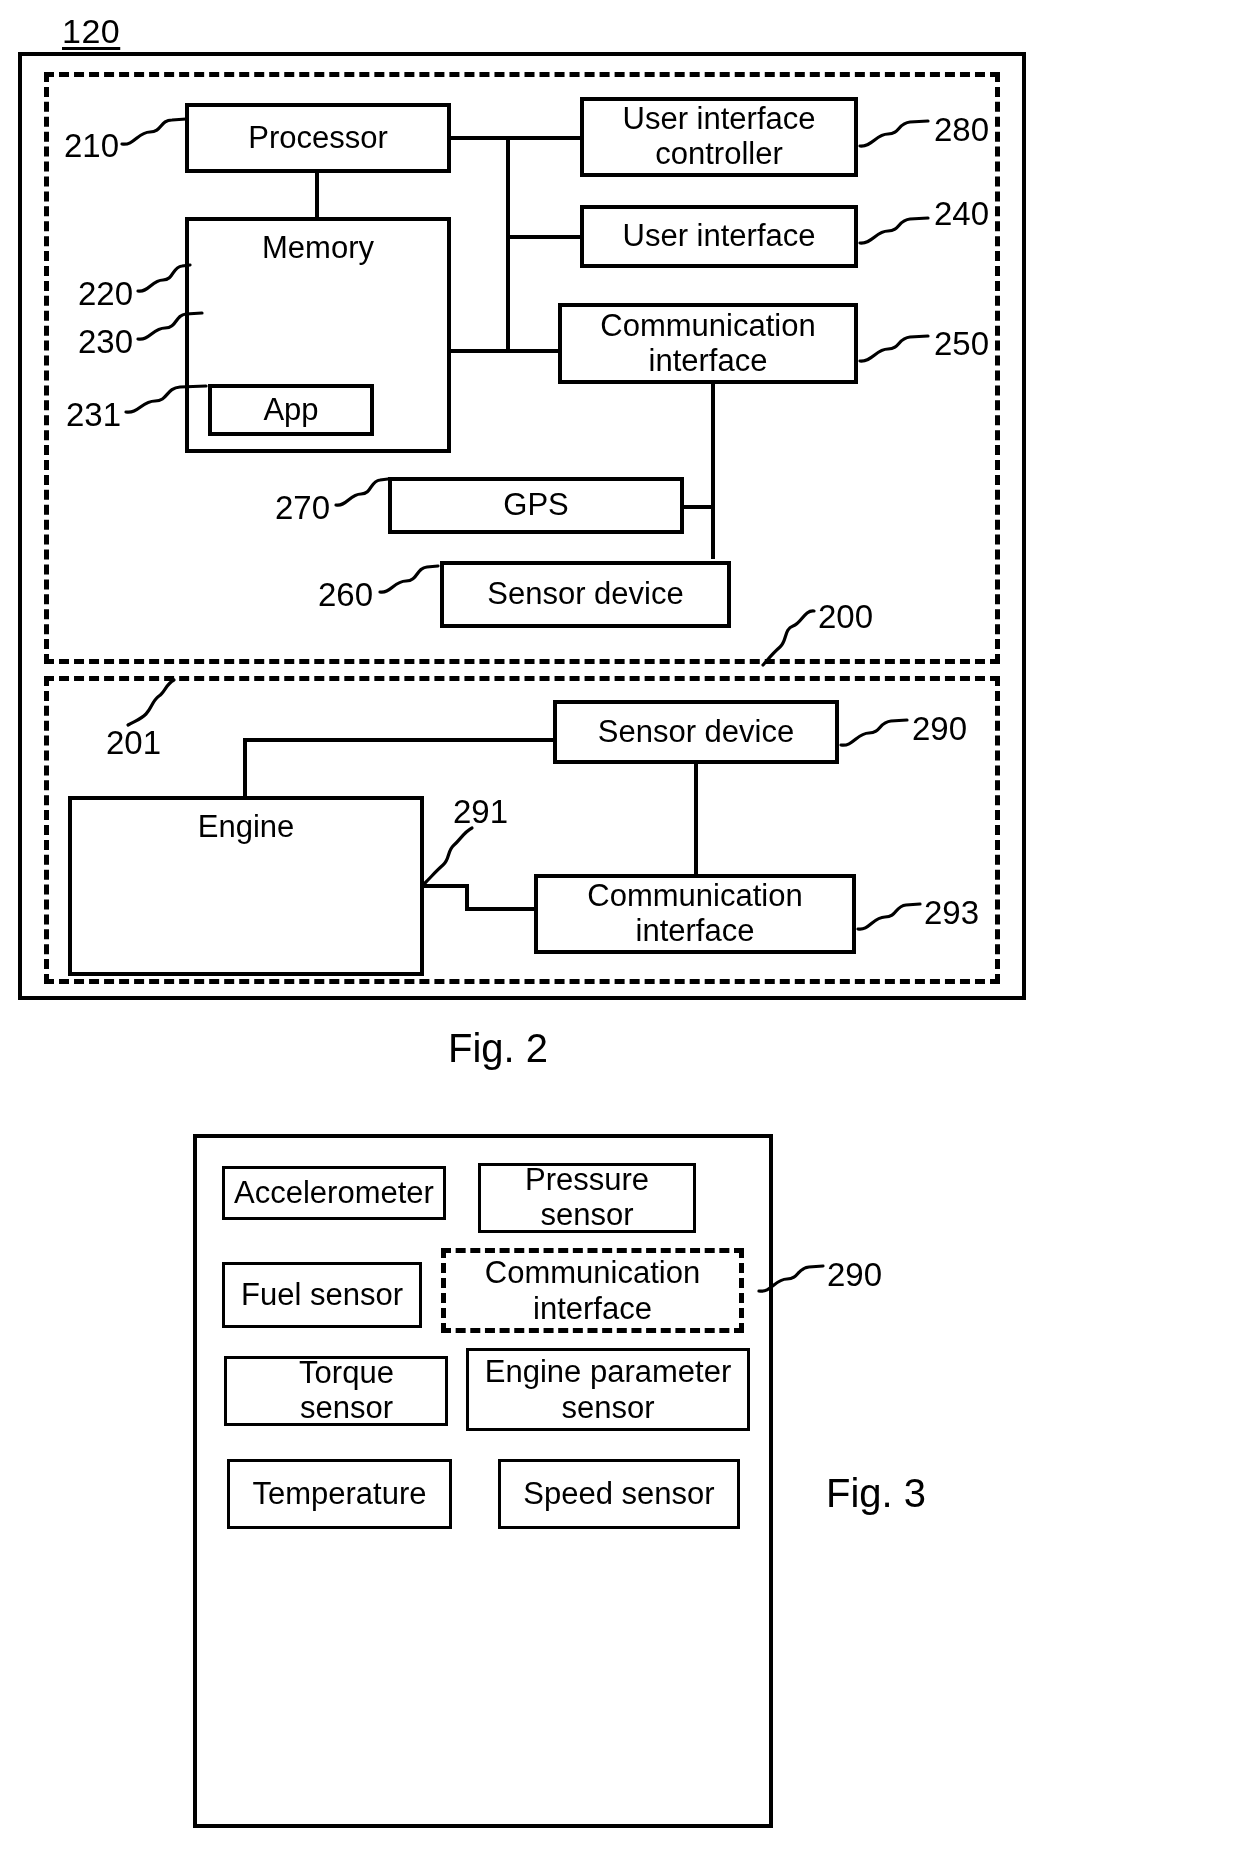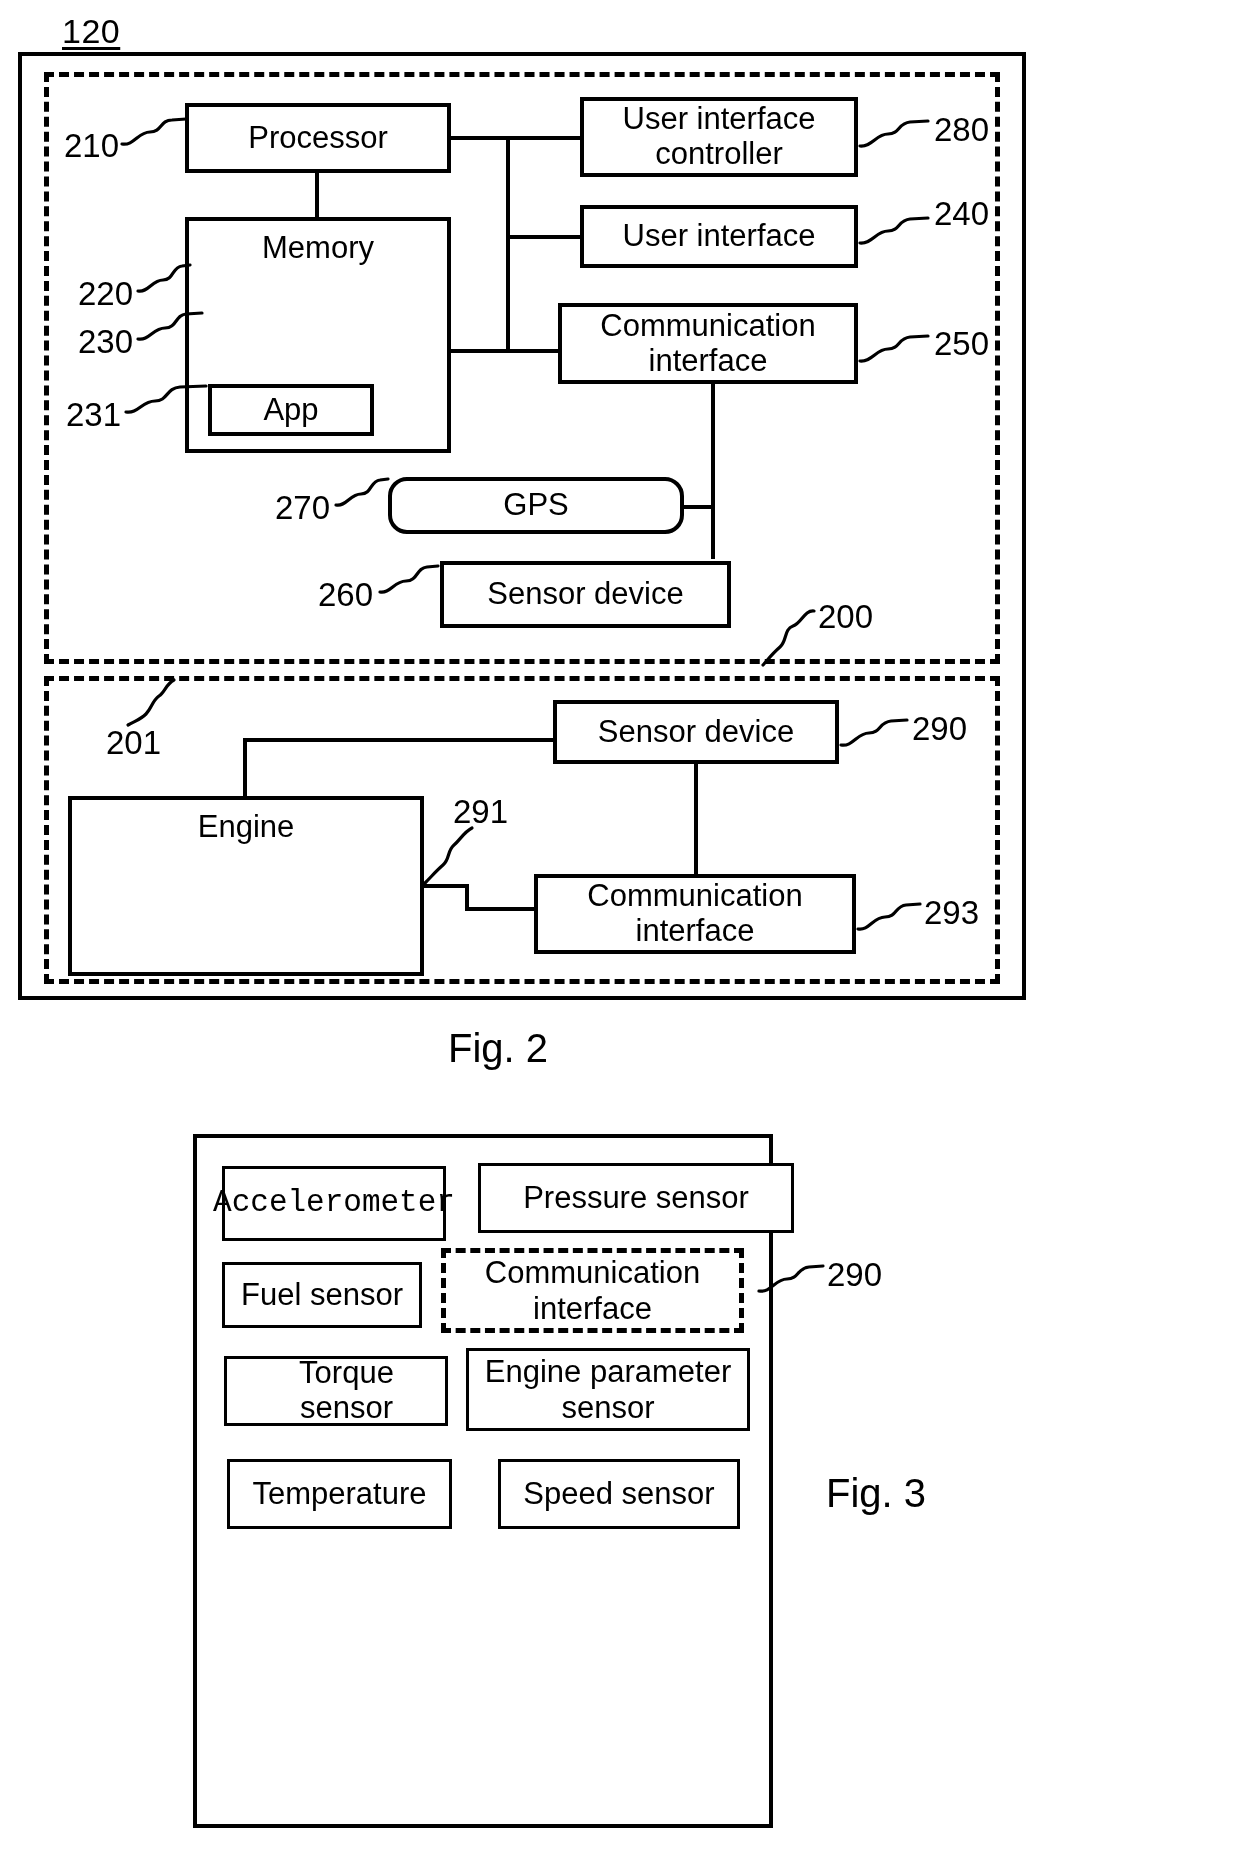--- a/index.html
+++ b/index.html
@@ -136,7 +136,7 @@
 
   <div class="abs box" style="left:208px; top:384px; width:166px; height:52px;">App</div>
 
-  <div class="abs box" style="left:388px; top:477px; width:296px; height:57px;border-radius:19px;">GPS</div>
+  <div class="abs box" style="left:388px; top:477px; width:296px; height:57px;">GPS</div>
 
   <div class="abs box" style="left:440px; top:561px; width:291px; height:67px;">Sensor device</div>
 

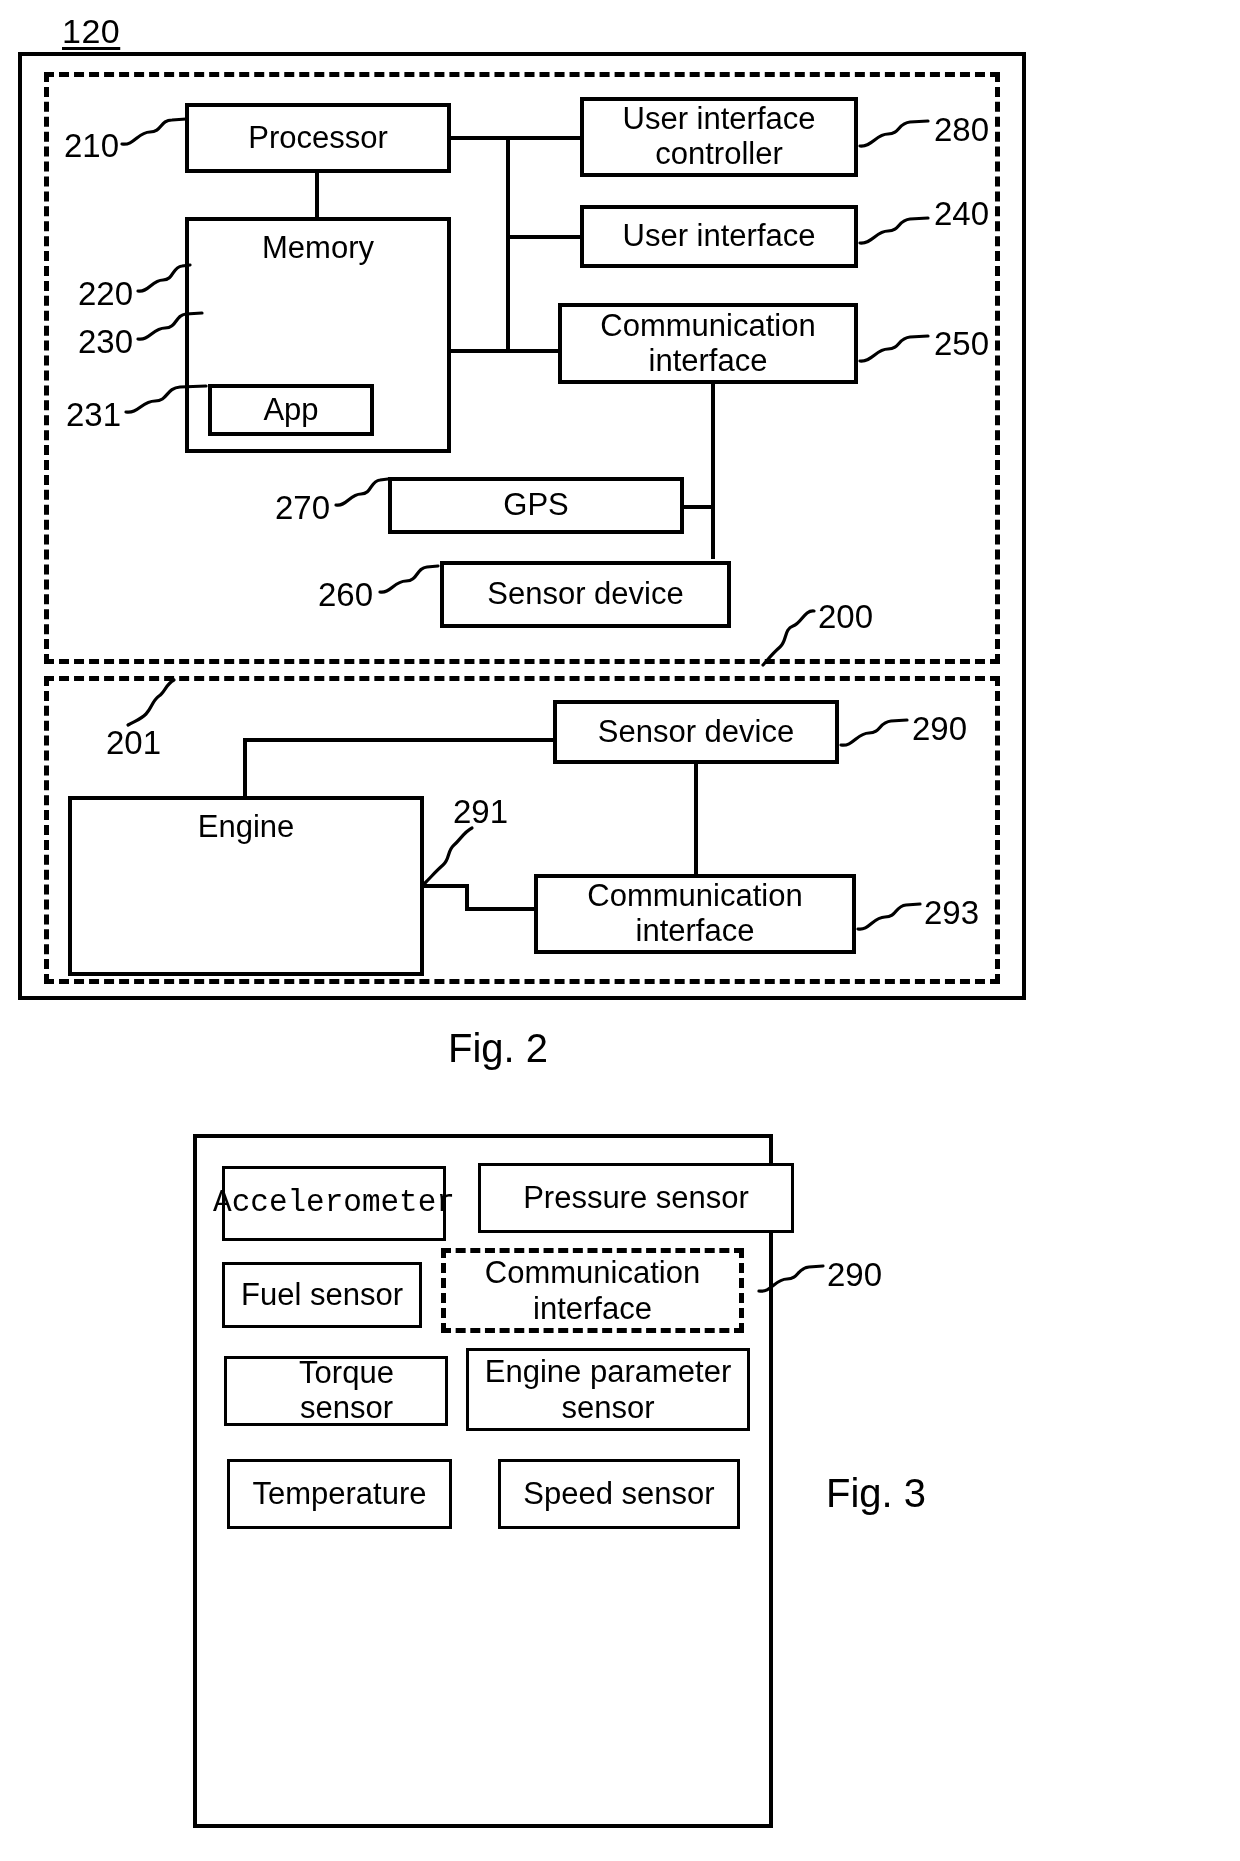--- a/index.html
+++ b/index.html
@@ -226,7 +226,7 @@
 
   <div class="abs solid-frame" style="left:193px; top:1134px; width:580px; height:694px;"></div>
 
-  <div class="abs box thin" style="left:222px; top:1166px; width:224px; height:75px;font-family:Liberation Mono, monospace;">Accelerometer</div>
+  <div class="abs box thin" style="left:222px; top:1166px; width:224px; height:54px;">Accelerometer</div>
   <div class="abs box thin" style="left:478px; top:1163px; width:316px; height:70px;">Pressure sensor</div>
 
   <div class="abs box thin" style="left:222px; top:1262px; width:200px; height:66px;">Fuel sensor</div>

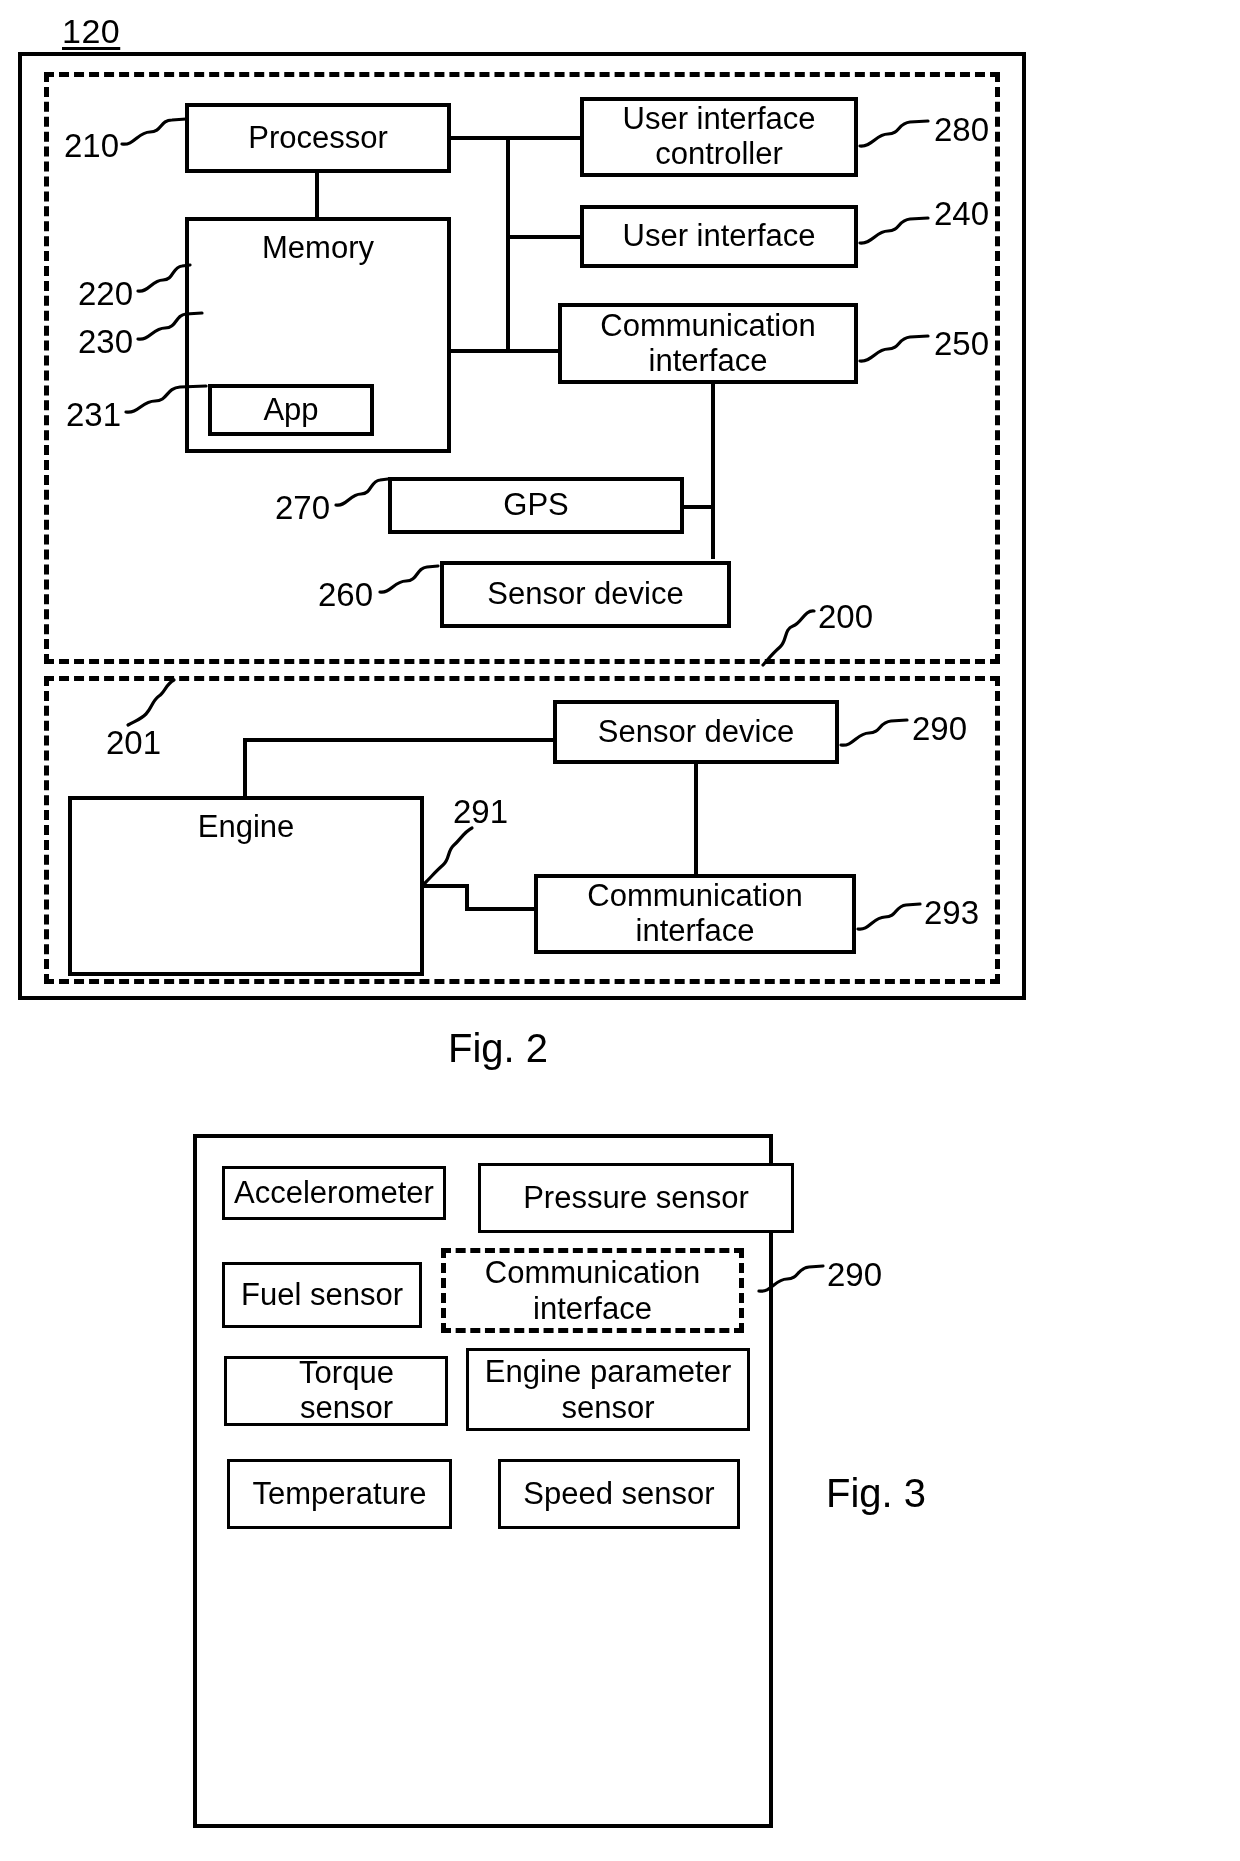--- a/index.html
+++ b/index.html
@@ -227,7 +227,7 @@
   <div class="abs solid-frame" style="left:193px; top:1134px; width:580px; height:694px;"></div>
 
   <div class="abs box thin" style="left:222px; top:1166px; width:224px; height:54px;">Accelerometer</div>
-  <div class="abs box thin" style="left:478px; top:1163px; width:316px; height:70px;">Pressure sensor</div>
+  <div class="abs box thin" style="left:478px; top:1163px; width:218px; height:70px;">Pressure sensor</div>
 
   <div class="abs box thin" style="left:222px; top:1262px; width:200px; height:66px;">Fuel sensor</div>
   <div class="abs box dashed-box" style="left:441px; top:1248px; width:303px; height:85px; line-height:1.15;">Communication interface</div>

